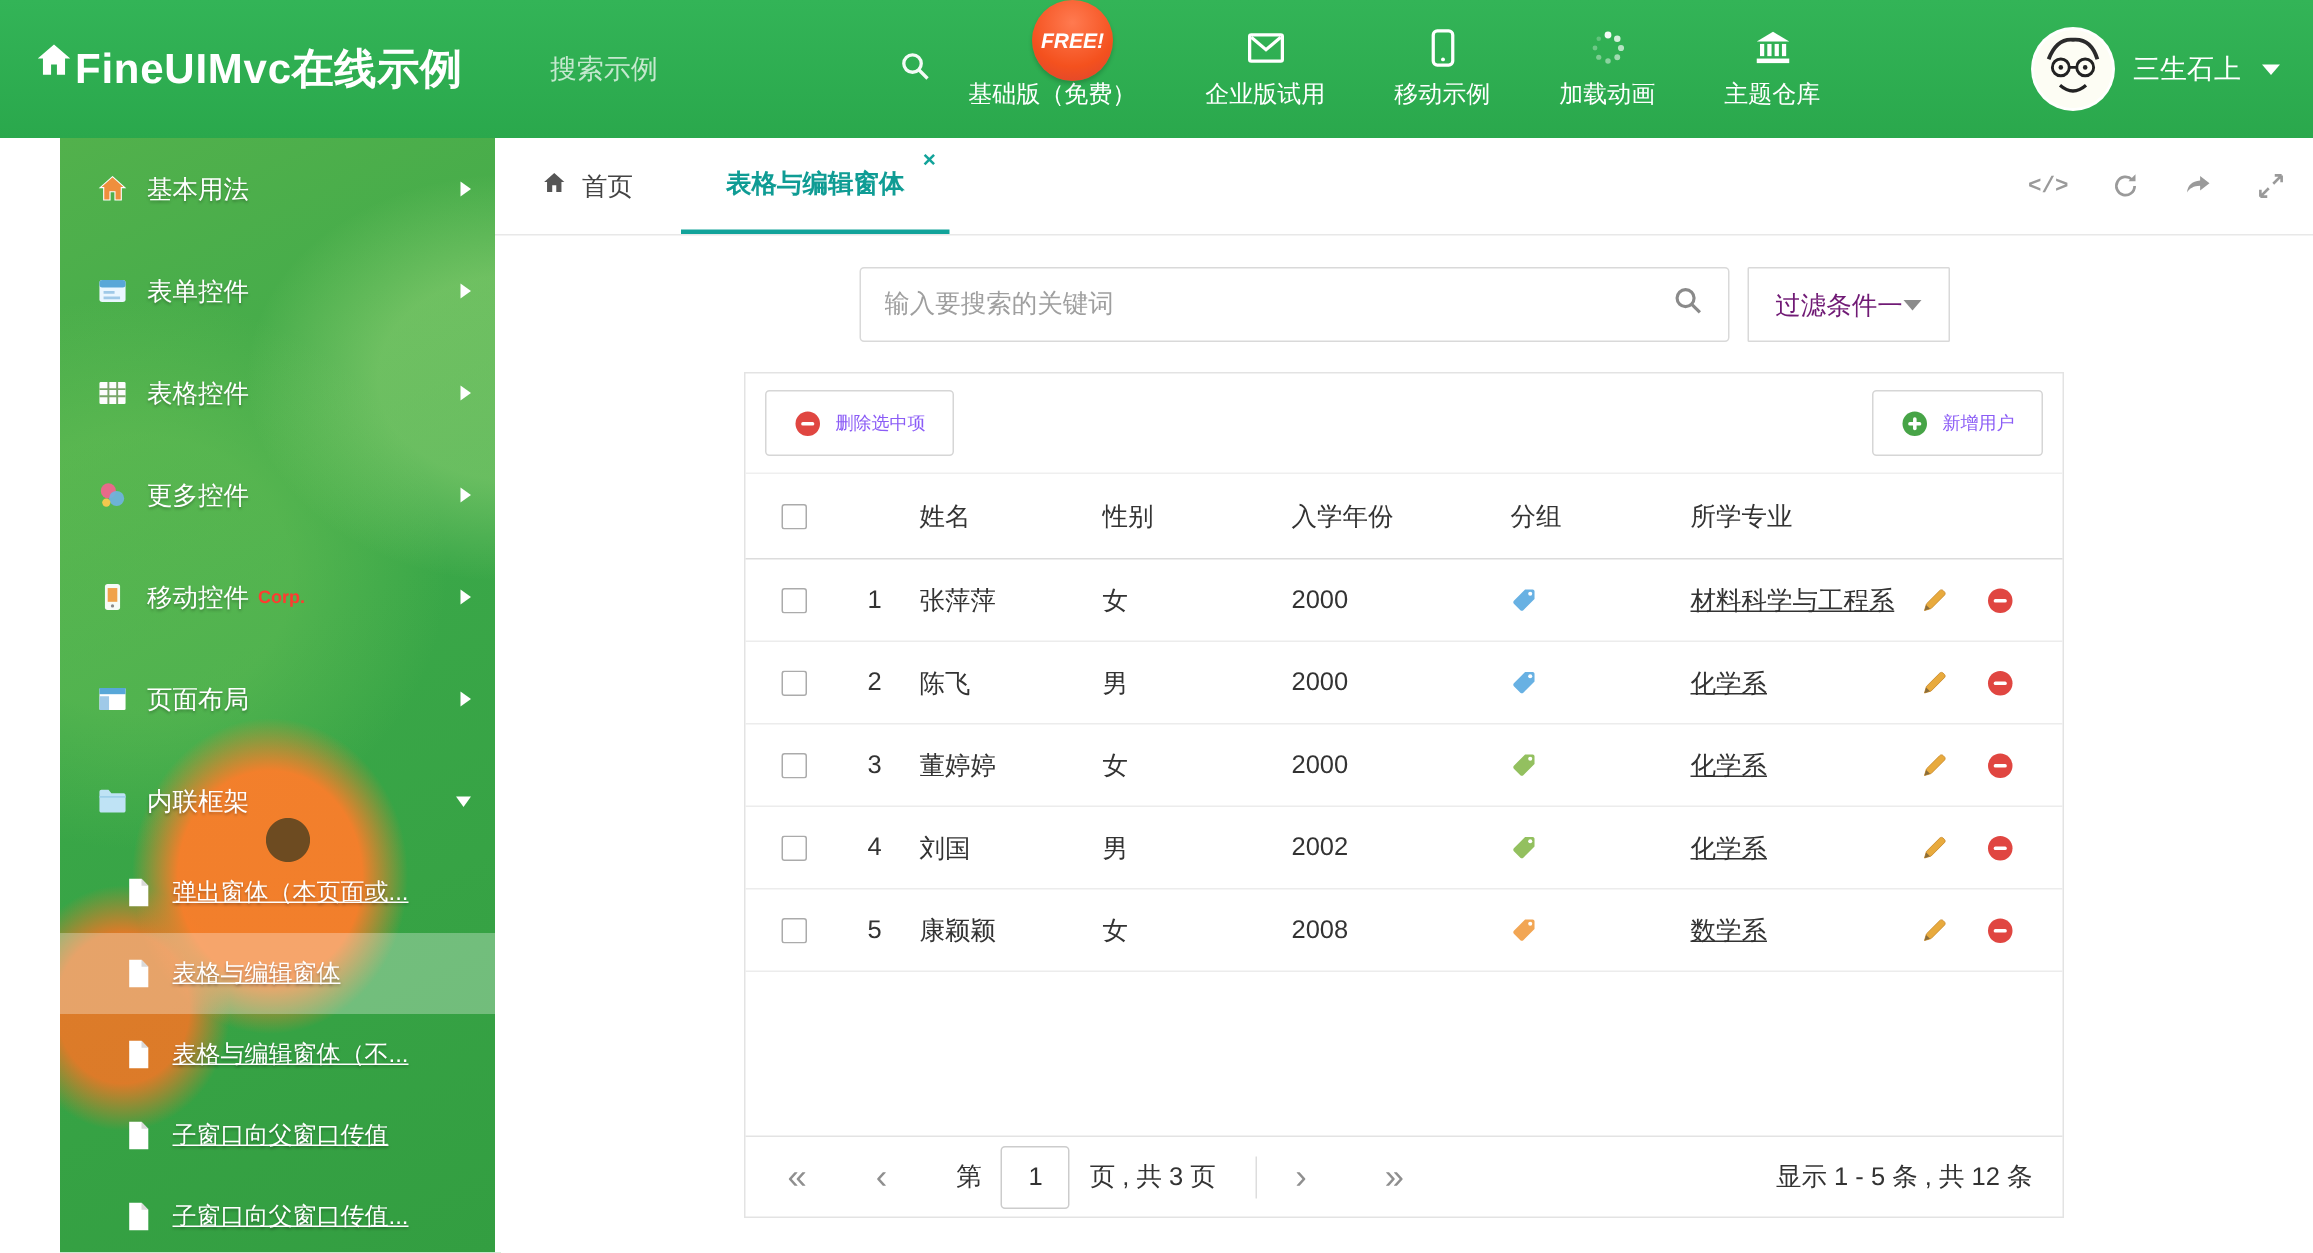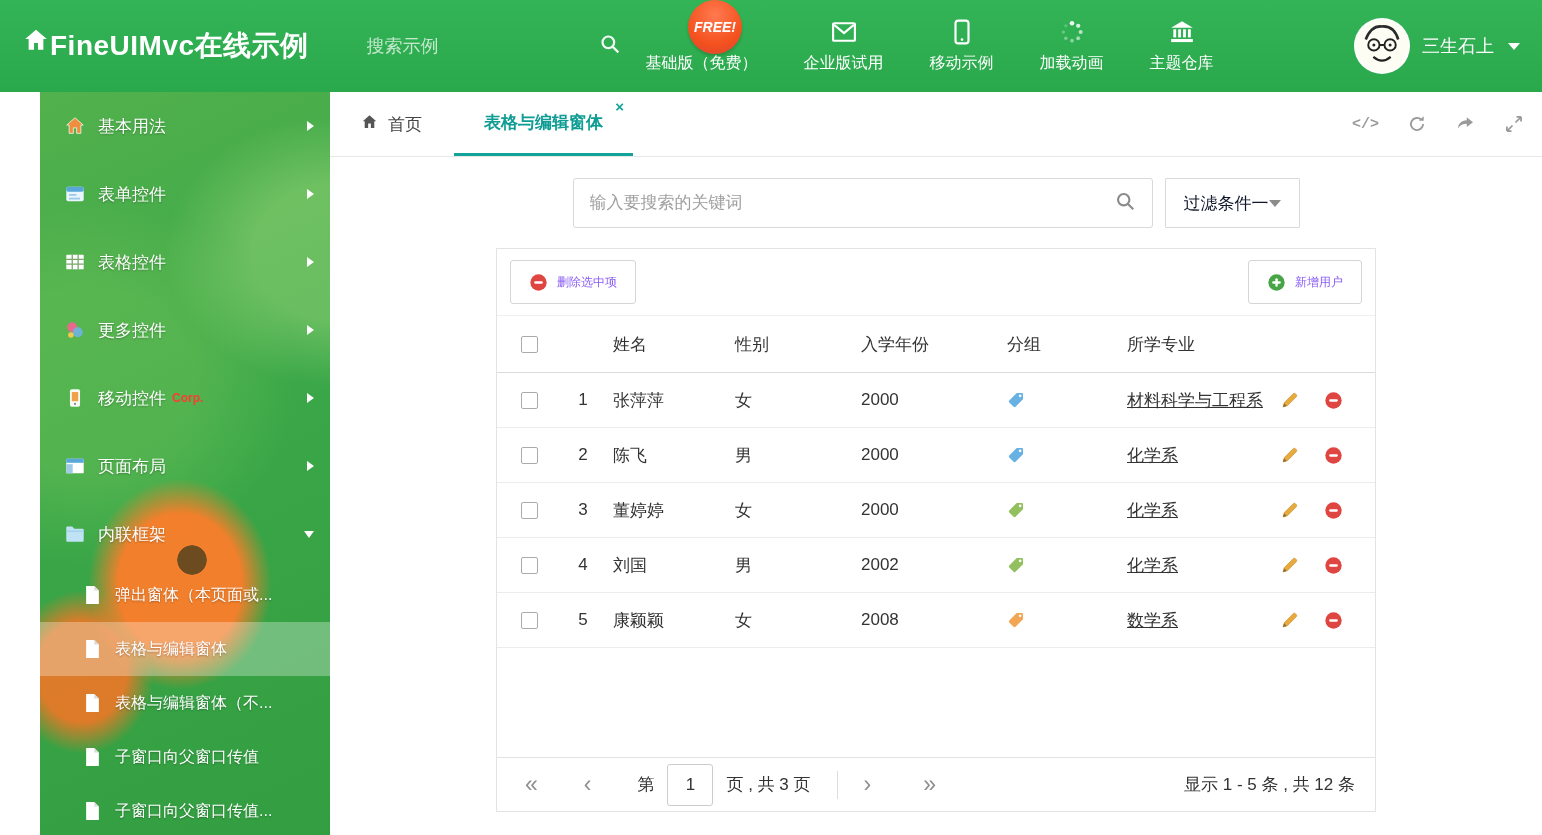--- a/index.html
+++ b/index.html
@@ -81,7 +81,7 @@
   .searchbox { width:580px; border:1px solid #d9d9d9; border-radius:3px; display:flex; align-items:center; padding:0 16px; background:#fff; }
   .searchbox input { flex:1; border:none; outline:none; font-size:17px; color:#333; font-family:inherit; }
   .searchbox input::placeholder { color:#9f9f9f; }
-  .dropdown { flex:1; border:1px solid #d9d9d9; border-radius:1px; display:flex; align-items:center; justify-content:space-between; padding:0 18px; font-size:17px; color:#0f172a; cursor:pointer; background:#fff; }
+  .dropdown { flex:1; border:1px solid #d9d9d9; border-radius:1px; display:flex; align-items:center; justify-content:space-between; padding:0 18px; font-size:17px; color:#701a75; cursor:pointer; background:#fff; }
   .caret-down-gray { width:0; height:0; border-left:6px solid transparent; border-right:6px solid transparent; border-top:7px solid #8b8b8b; }
 
   .grid-panel { flex:1; min-height:0; border:1px solid #e3e3e3; display:flex; flex-direction:column; background:#fff; }

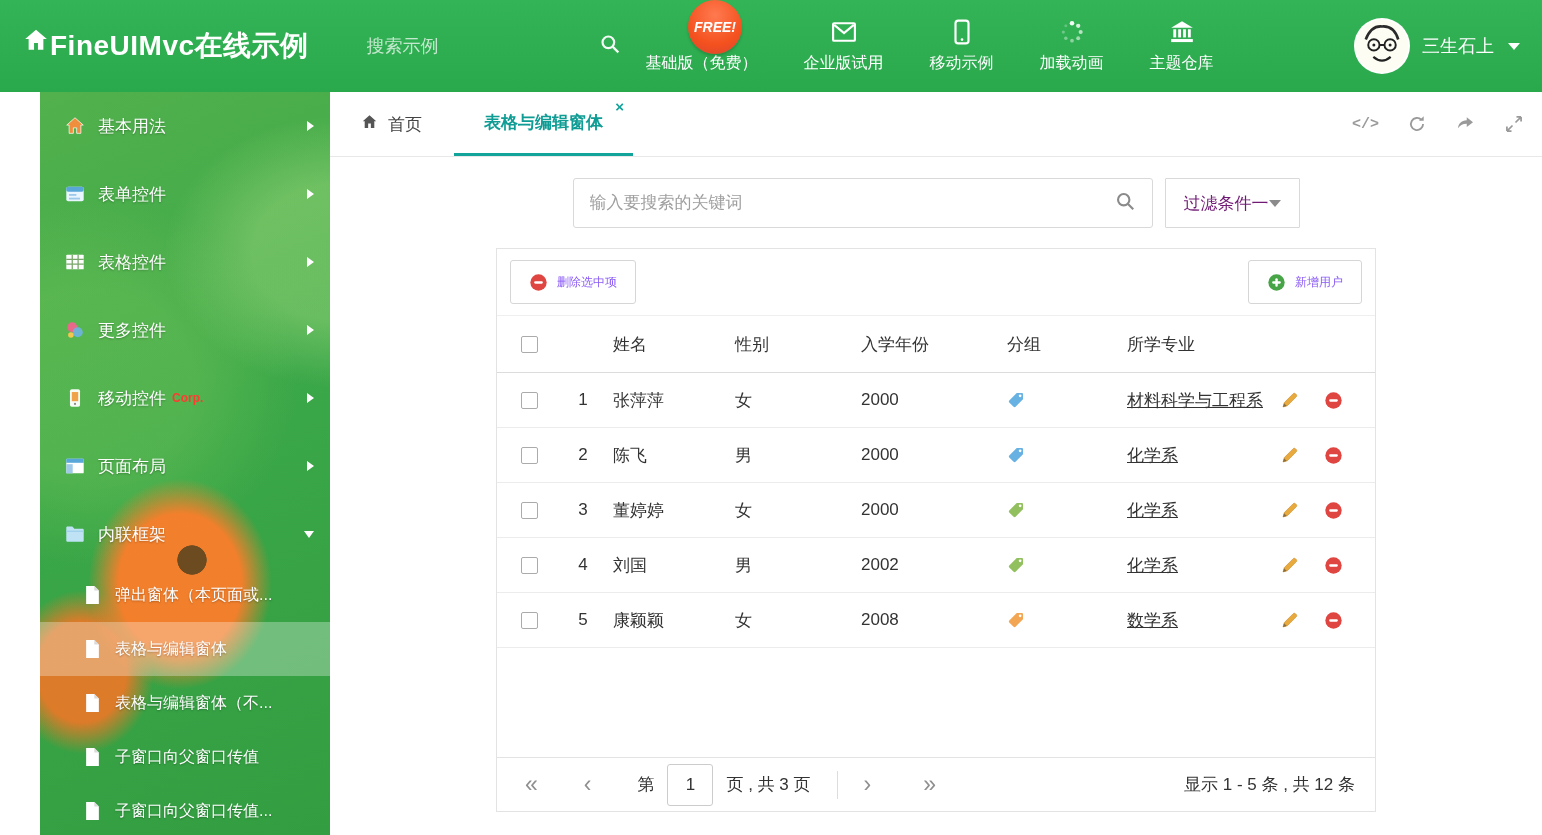--- a/index.html
+++ b/index.html
@@ -60,7 +60,7 @@
   .chev-down { width:0; height:0; border-top:7px solid #fff; border-left:5px solid transparent; border-right:5px solid transparent; }
   .side-sub { height:54px; display:flex; align-items:center; padding-left:44px; font-size:16px; cursor:pointer; }
   .side-sub .f-icon { width:18px; height:20px; margin-right:13px; flex:0 0 auto; }
-  .side-sub span:last-child { text-shadow:0 1px 2px rgba(0,0,0,.28); white-space:nowrap; }
+  .side-sub span:last-child { text-shadow:0 1px 2px rgba(0,0,0,.28); white-space:nowrap;text-decoration:underline; }
   .side-sub.active { background:rgba(255,255,255,.30); }
 
   

